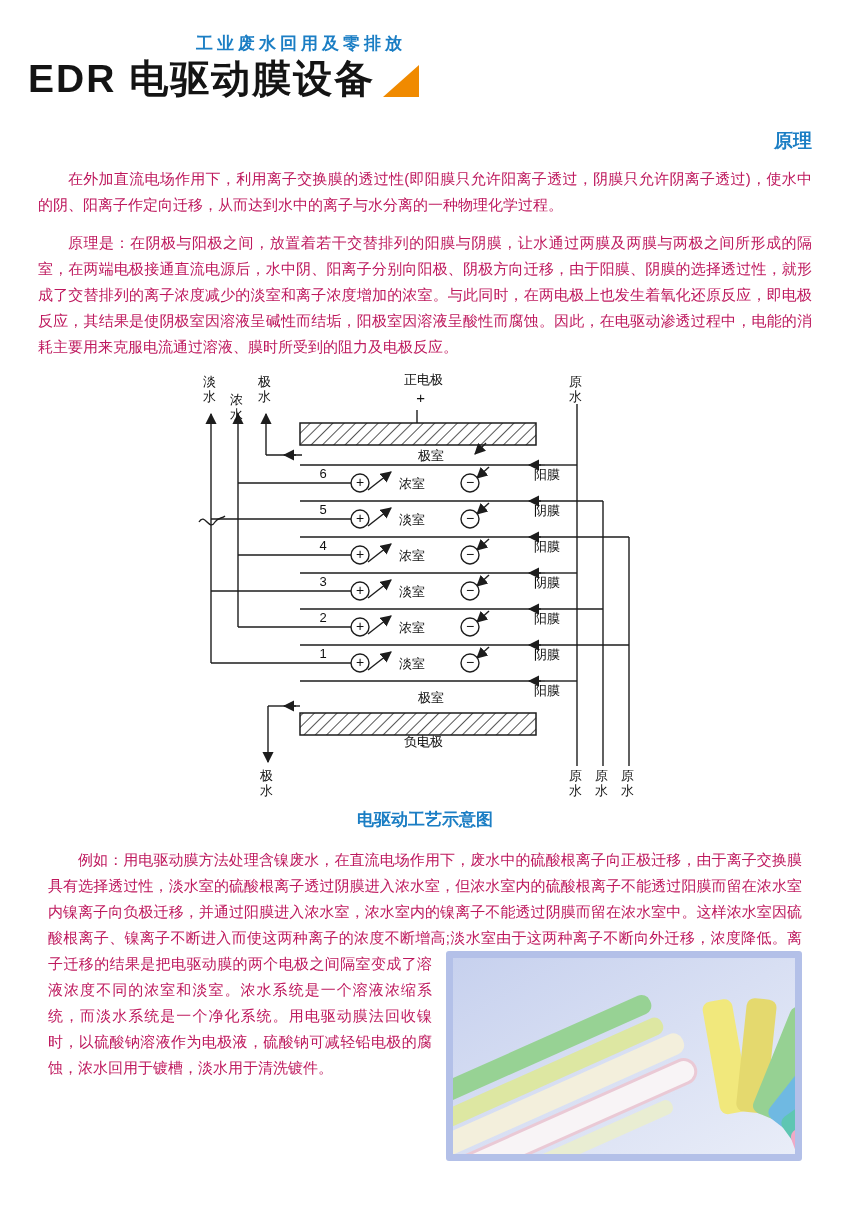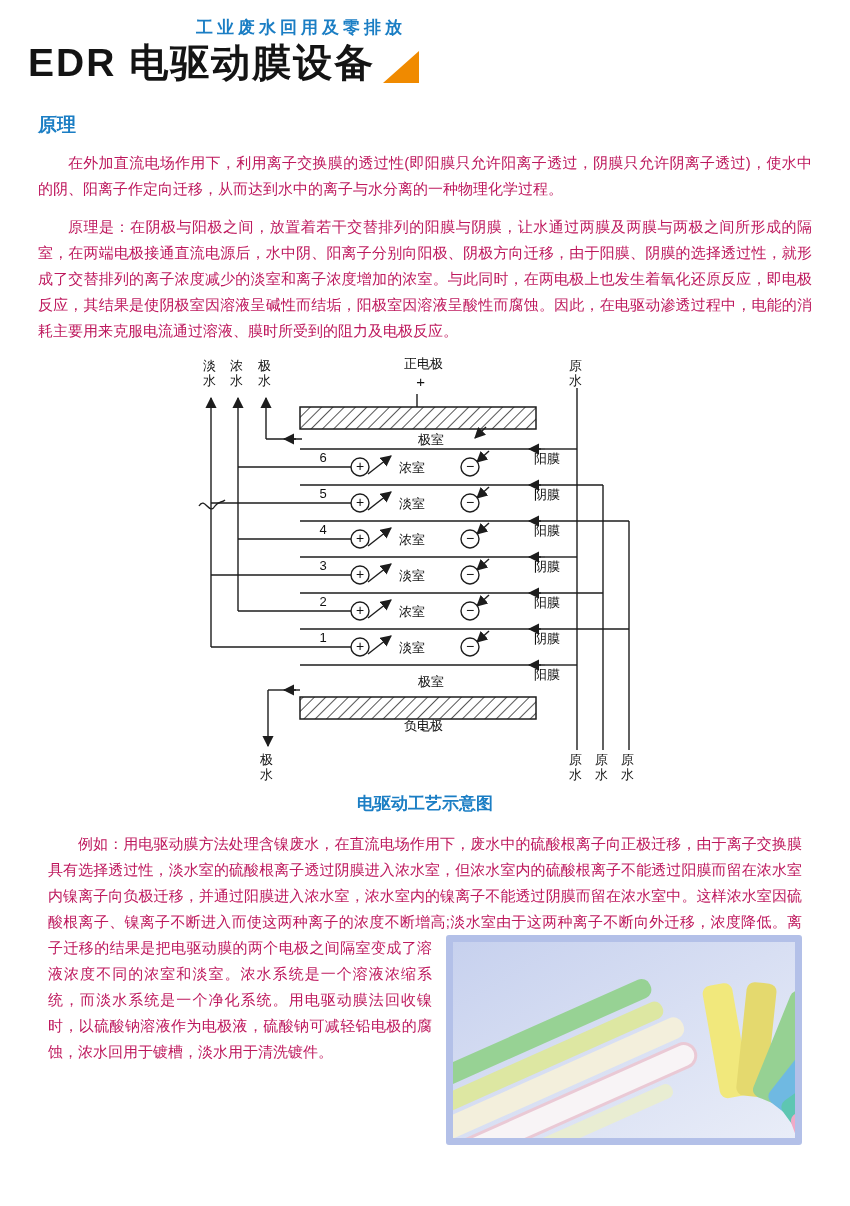--- a/index.html
+++ b/index.html
@@ -5,7 +5,7 @@
   html,body{margin:0;padding:0;background:#ffffff;}
   .page{position:relative;width:850px;height:1206px;background:#fff;overflow:hidden;
         font-family:"Liberation Sans","DejaVu Sans",sans-serif;color:#333;}
-  .eyebrow{padding-top:16px;margin-left:196px;font-size:17px;font-weight:bold;
+  .eyebrow{padding-top:32px;margin-left:196px;font-size:17px;font-weight:bold;
            color:#1b7ec4;letter-spacing:4px;}
   h1.title{margin:2px 0 0 28px;display:flex;align-items:center;font-size:39px;
            font-weight:bold;color:#141414;letter-spacing:2px;line-height:1.15;}

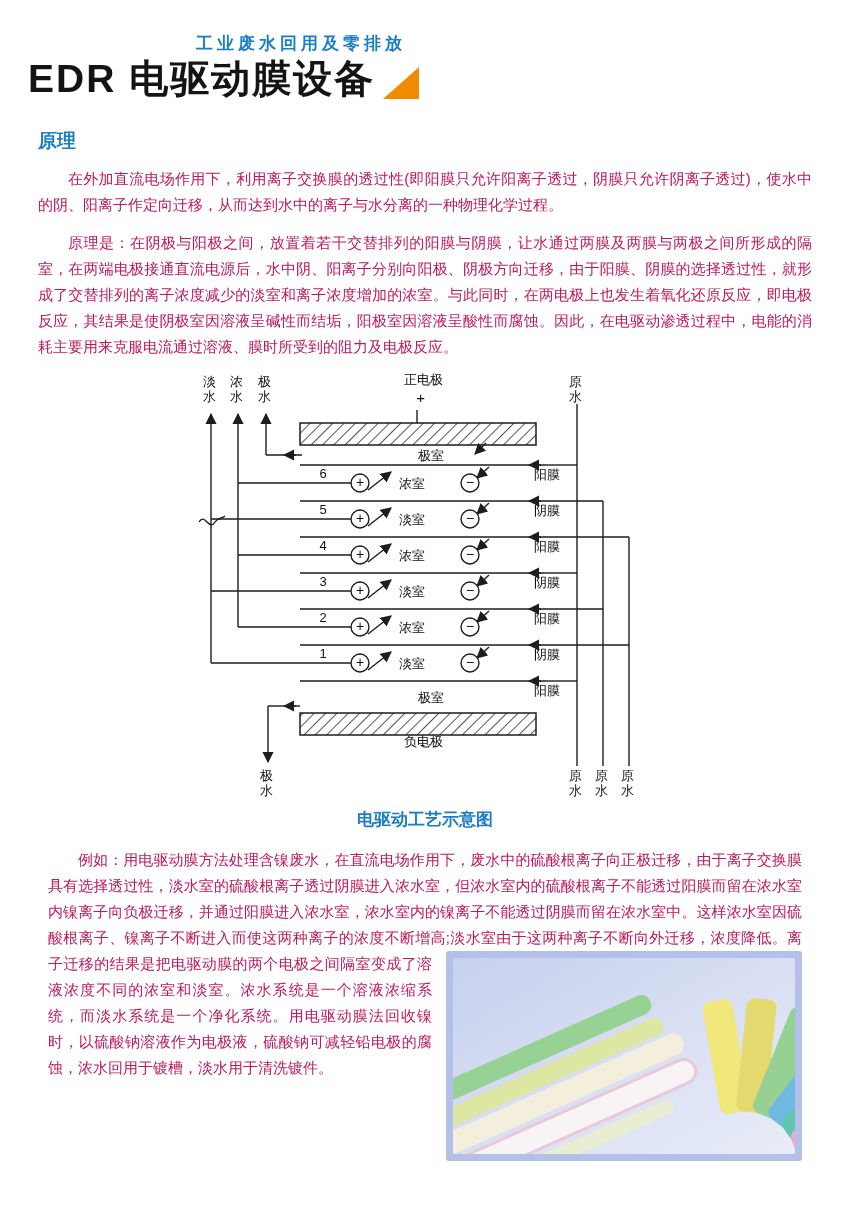--- a/index.html
+++ b/index.html
@@ -7,7 +7,7 @@
         font-family:"Liberation Sans","DejaVu Sans",sans-serif;color:#333;}
   .eyebrow{padding-top:32px;margin-left:196px;font-size:17px;font-weight:bold;
            color:#1b7ec4;letter-spacing:4px;}
-  h1.title{margin:2px 0 0 28px;display:flex;align-items:center;font-size:39px;
+  h1.title{margin:2px 0 0 28px;display:flex;font-size:39px;
            font-weight:bold;color:#141414;letter-spacing:2px;line-height:1.15;}
   .tri{width:0;height:0;border-left:36px solid transparent;border-bottom:32px solid #f08a00;
        margin-left:8px;margin-top:8px;}

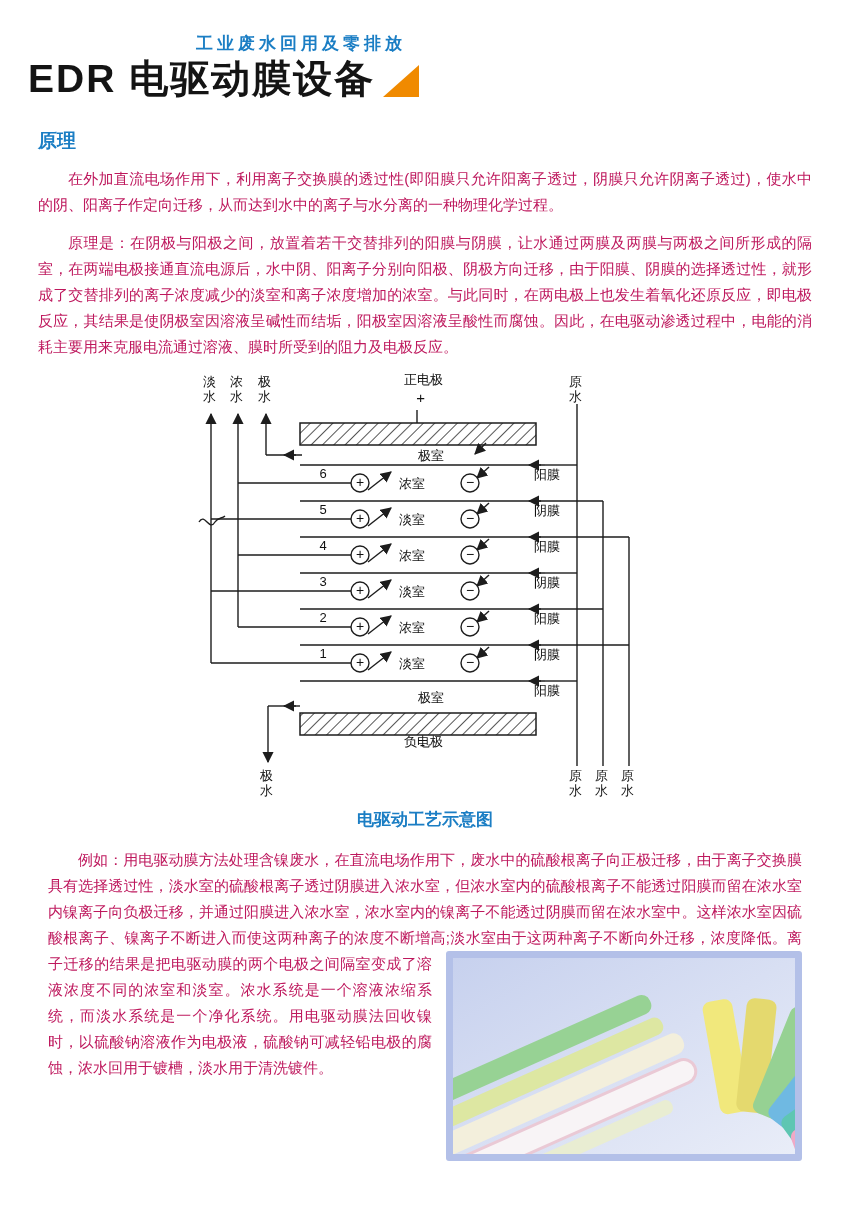--- a/index.html
+++ b/index.html
@@ -11,7 +11,7 @@
            font-weight:bold;color:#141414;letter-spacing:2px;line-height:1.15;}
   .tri{width:0;height:0;border-left:36px solid transparent;border-bottom:32px solid #f08a00;
        margin-left:8px;margin-top:8px;}
-  h2.principle{margin:26px 38px 0;font-size:19px;font-weight:bold;color:#1b7ec4;}
+  h2.principle{margin:26px 38px 0;font-size:19px;font-weight:bold;color:#1b7ec4;text-align:right;}
   .para{margin:12px 38px 0;font-size:15px;line-height:26px;color:#be185d;
         text-align:justify;text-indent:2em;}
   

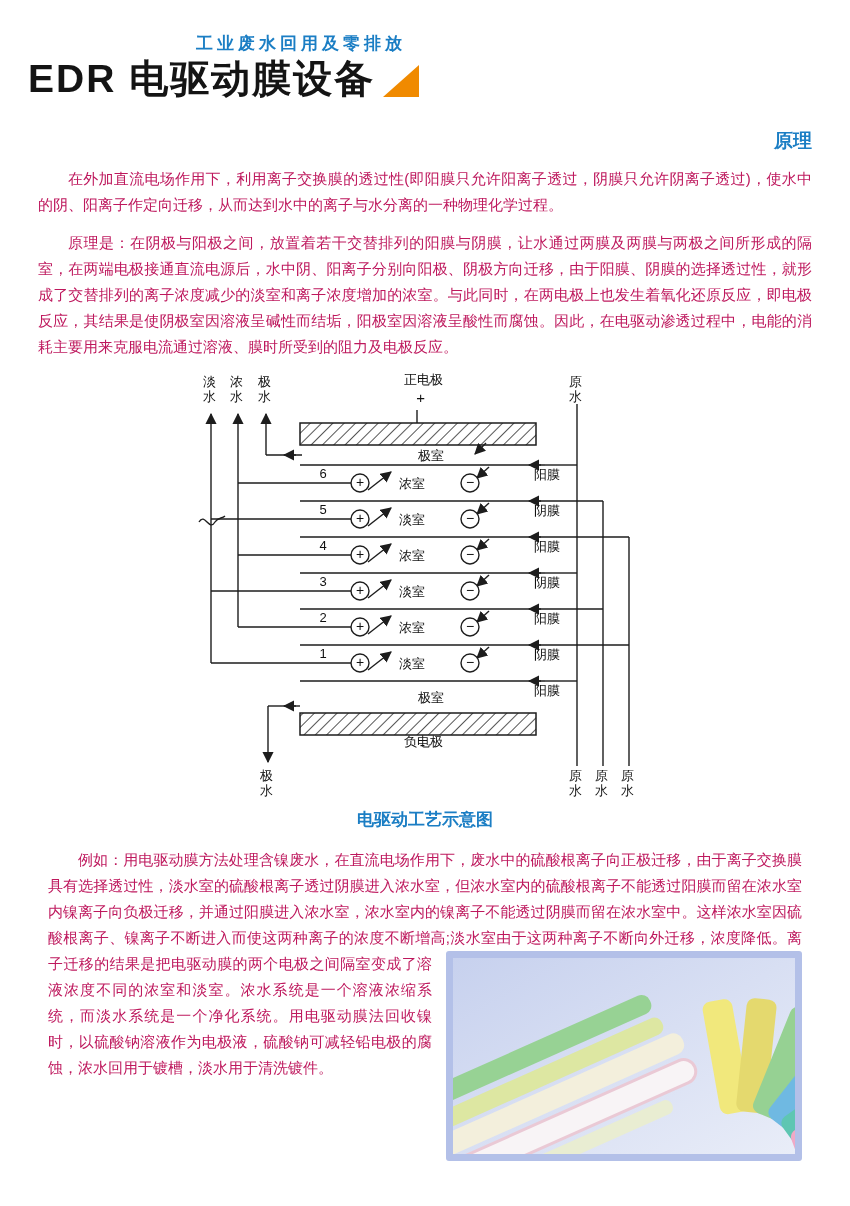--- a/index.html
+++ b/index.html
@@ -150,7 +150,7 @@
     </svg>
 
     <div class="vlab" style="left:8px;top:6px">淡水</div>
-    <div class="vlab" style="left:35px;top:6px">浓水</div>
+    <div class="vlab" style="left:35px;top:24px">浓水</div>
     <div class="vlab" style="left:63px;top:6px">极水</div>
     <div class="hlab" style="left:196px;top:4px;width:52px">正电极</div>
     <div class="hlab" style="left:214px;top:22px;width:16px;font-size:15px">+</div>

